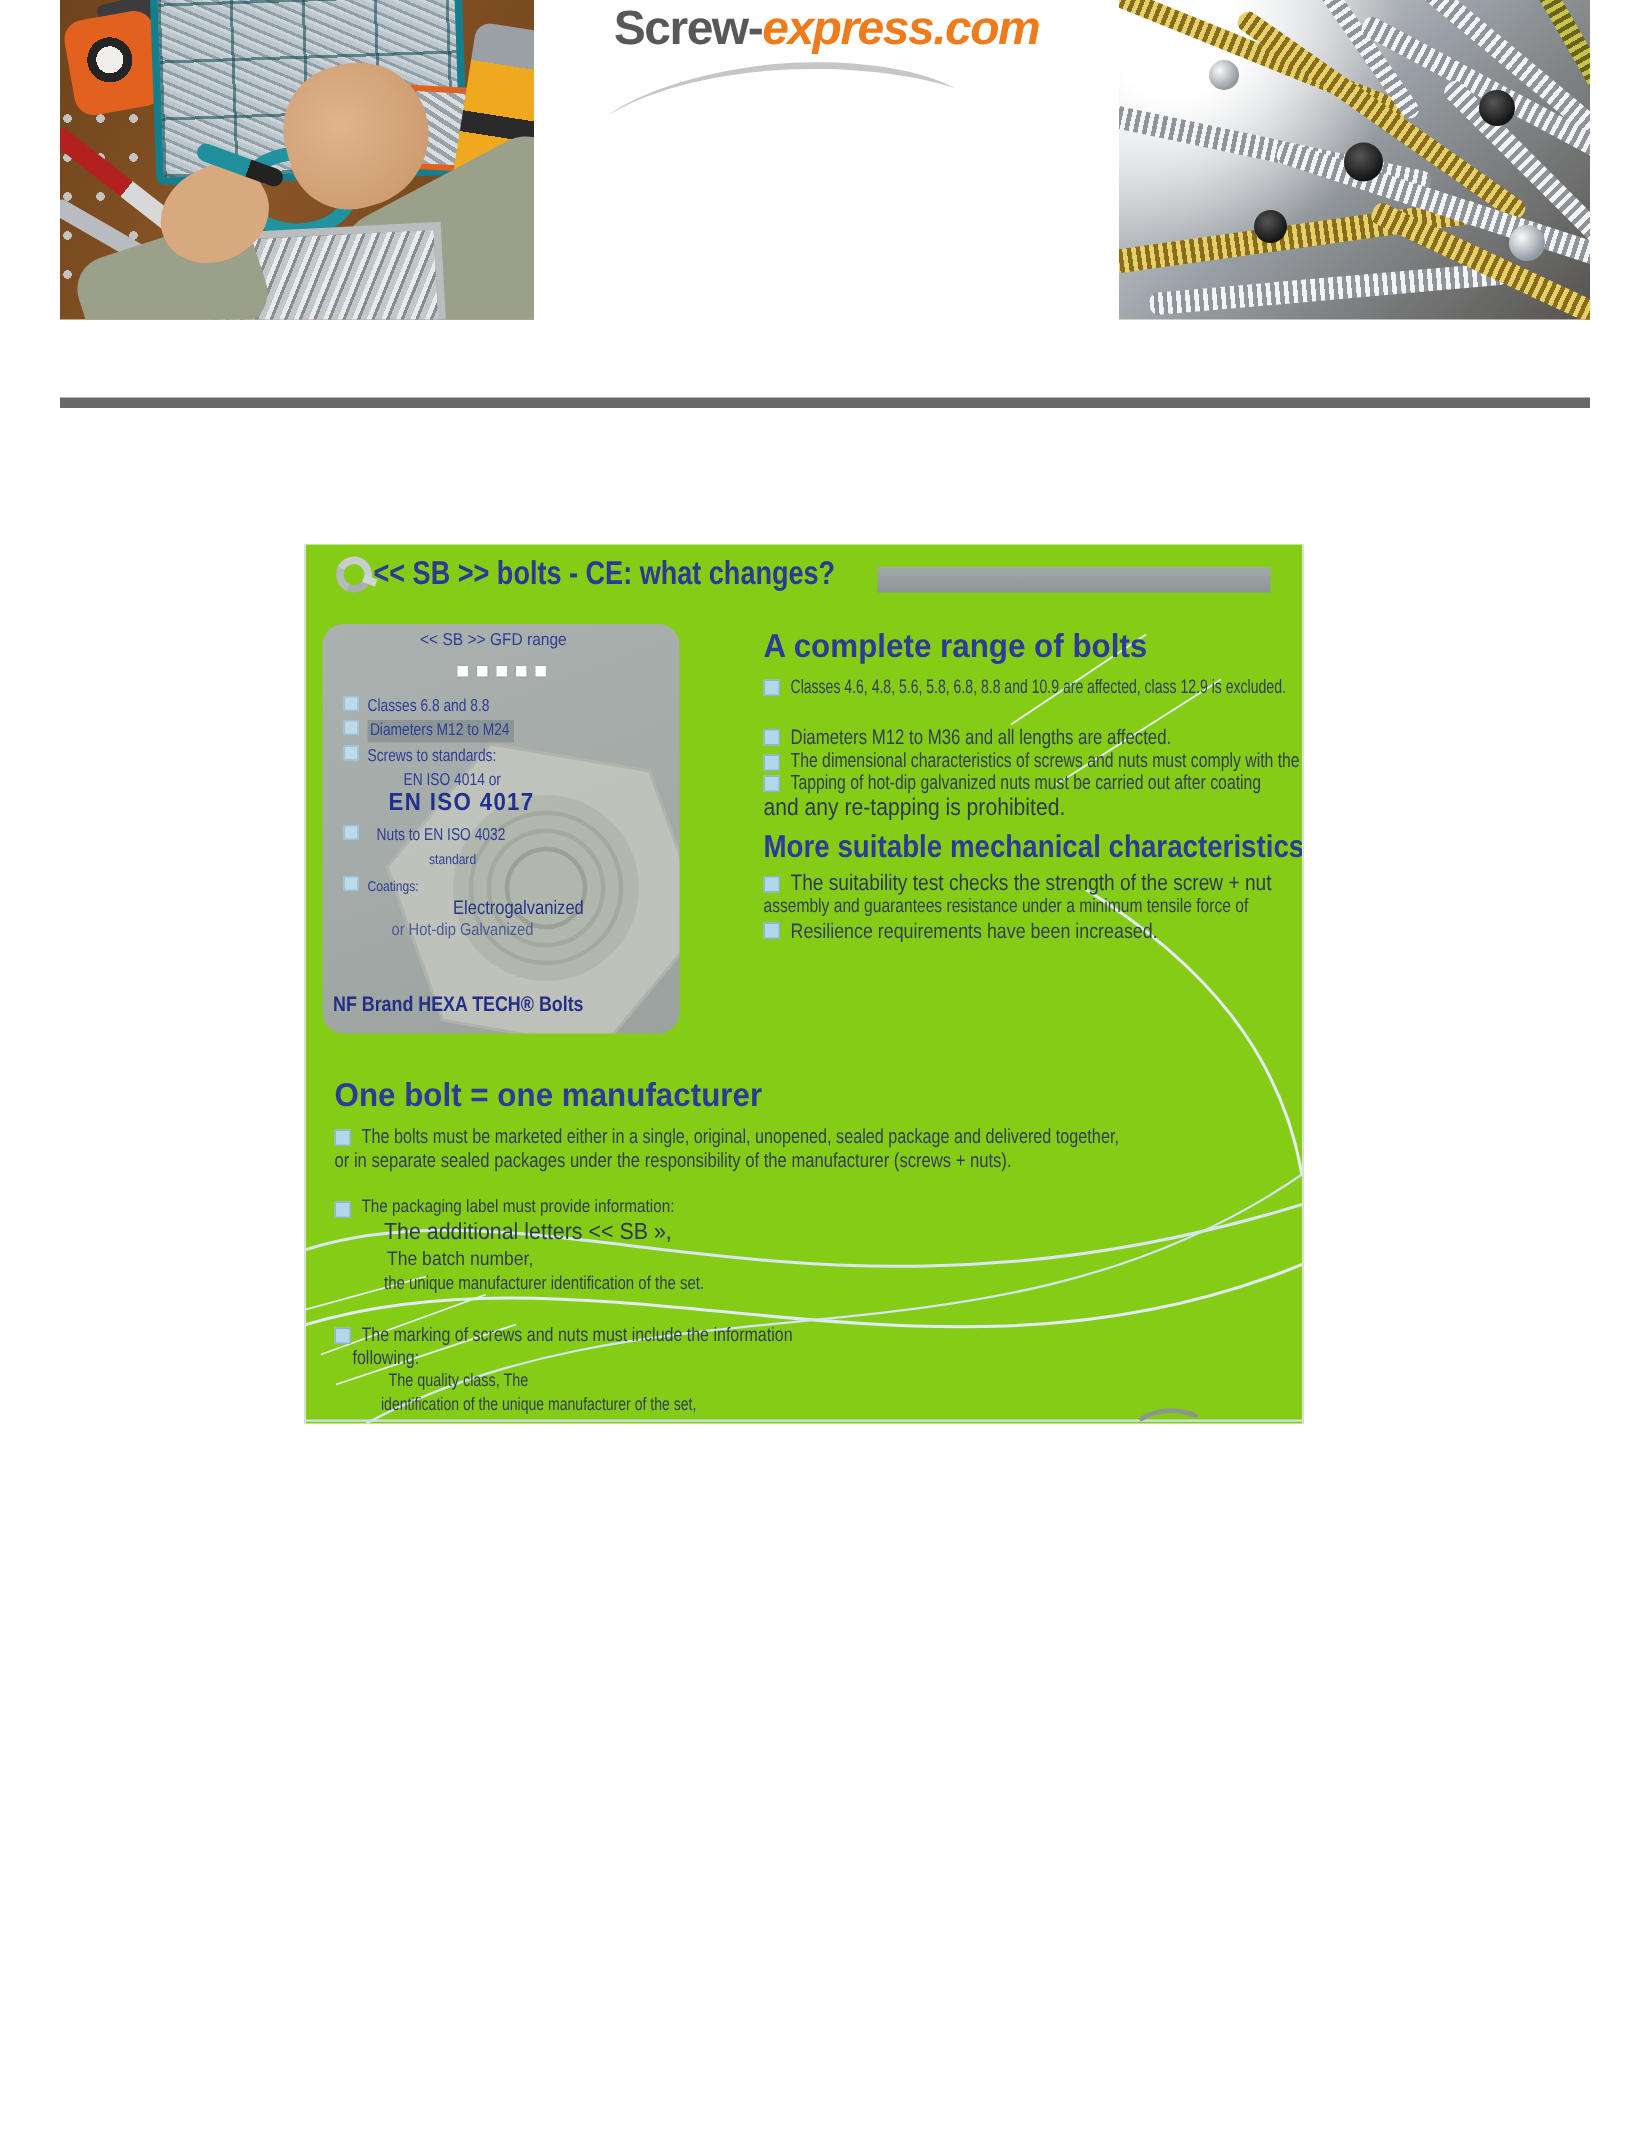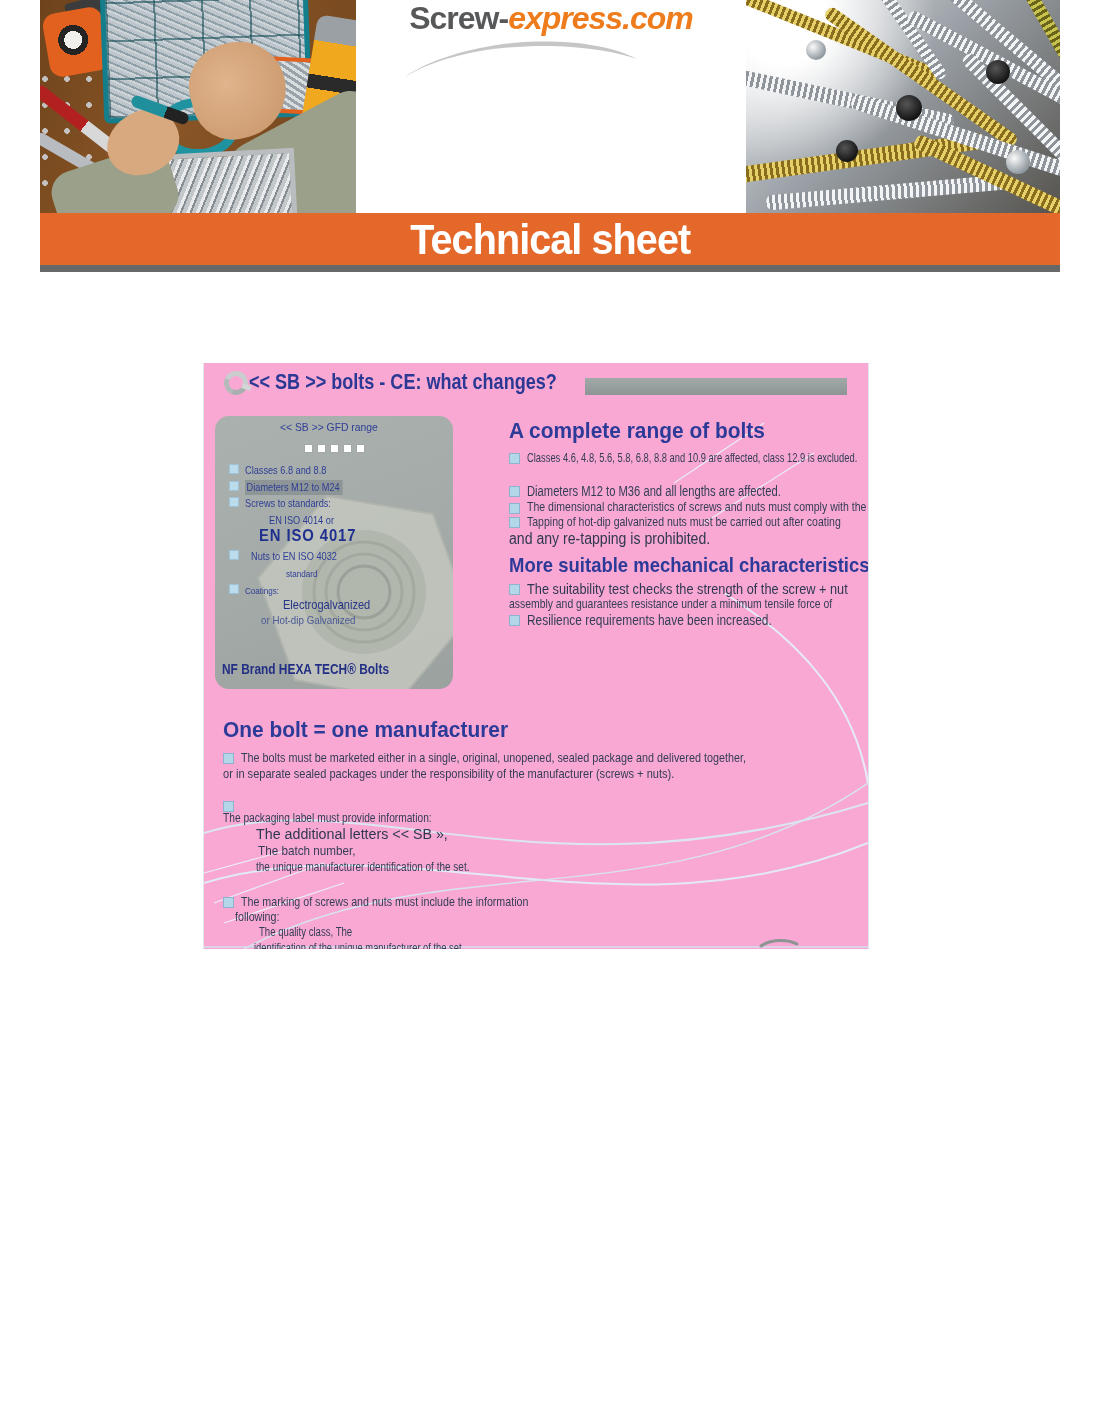--- a/index.html
+++ b/index.html
@@ -194,9 +194,6 @@
     </div>
   </div>
 
-  <div class="banner">
-    <span class="bannerText">Technical sheet</span>
-  </div>
   <div class="strip"></div>
 
   <div class="card">

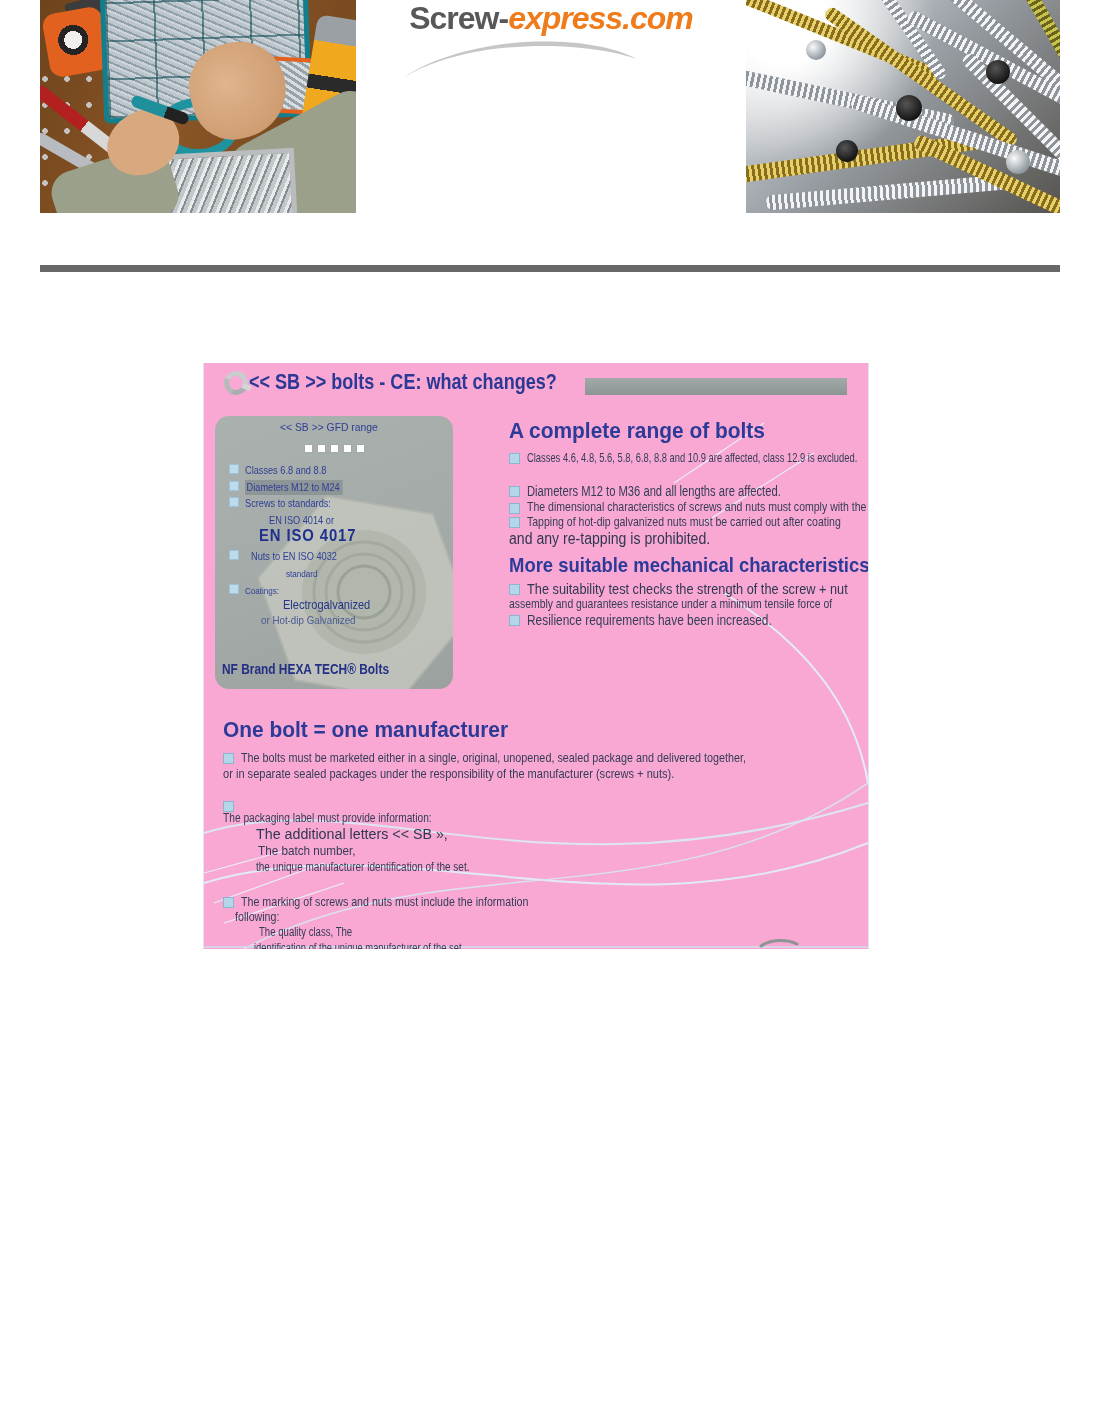--- a/index.html
+++ b/index.html
@@ -63,7 +63,7 @@
   .strip{position:absolute;left:40px;top:265px;width:1020px;height:7px;background:#686868;}
 
   
-  .card{position:absolute;left:203px;top:363px;width:664px;height:586px;background:#f9a8d4;
+  .card{position:absolute;left:203px;top:363px;width:664px;height:586px;background:#84cc16;
         border-left:1px solid #e2e6e8;border-right:1px solid #dfe5ef;overflow:hidden;}
   .deco{position:absolute;left:0;top:0;}
   .ring{position:absolute;left:20px;top:8px;width:14px;height:14px;border-radius:50%;

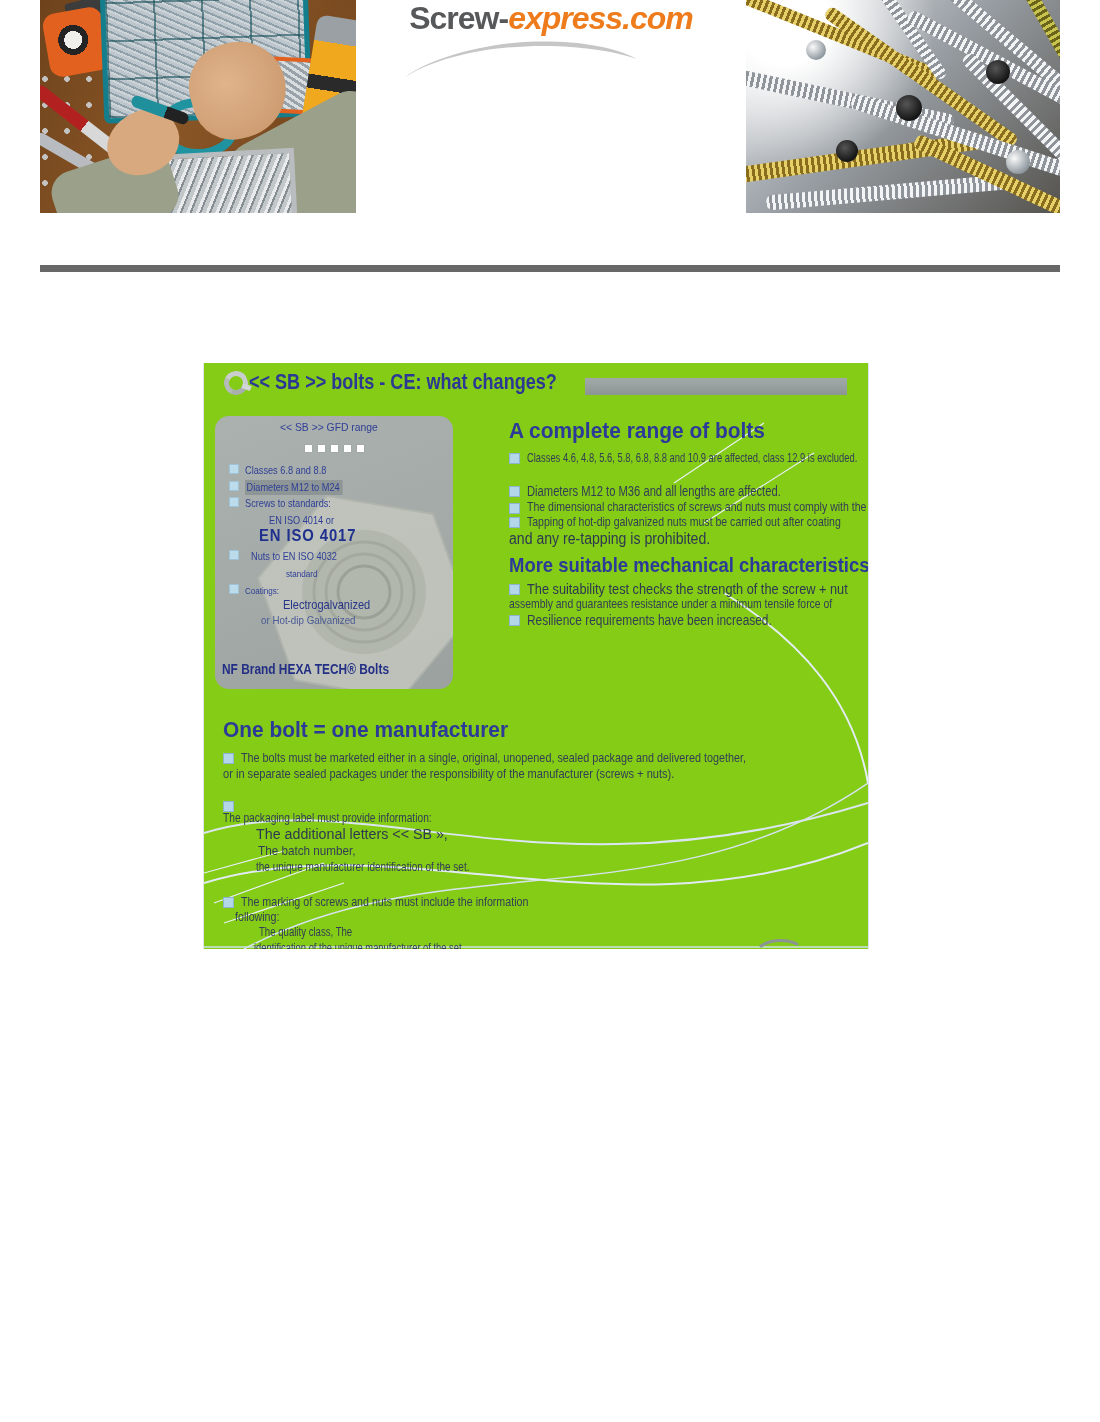--- a/index.html
+++ b/index.html
@@ -100,7 +100,7 @@
   .pl6 .sqs{margin-right:12px;}
   .pl7{top:152px;left:71px;font-size:9.5px;}
   .pl8{top:168px;left:14px;font-size:9.5px;}
-  .pl9{top:181px;left:32px;font-size:13px;color:#253487;padding-left:36px;}
+  .pl9{top:181px;left:51px;font-size:13px;color:#253487;padding-left:36px;}
   .pl10{top:198px;left:46px;font-size:11.5px;color:#4a5a96;}
   .pCaption{top:245px;left:7px;font-size:14px;font-weight:bold;color:#232f85;}
 

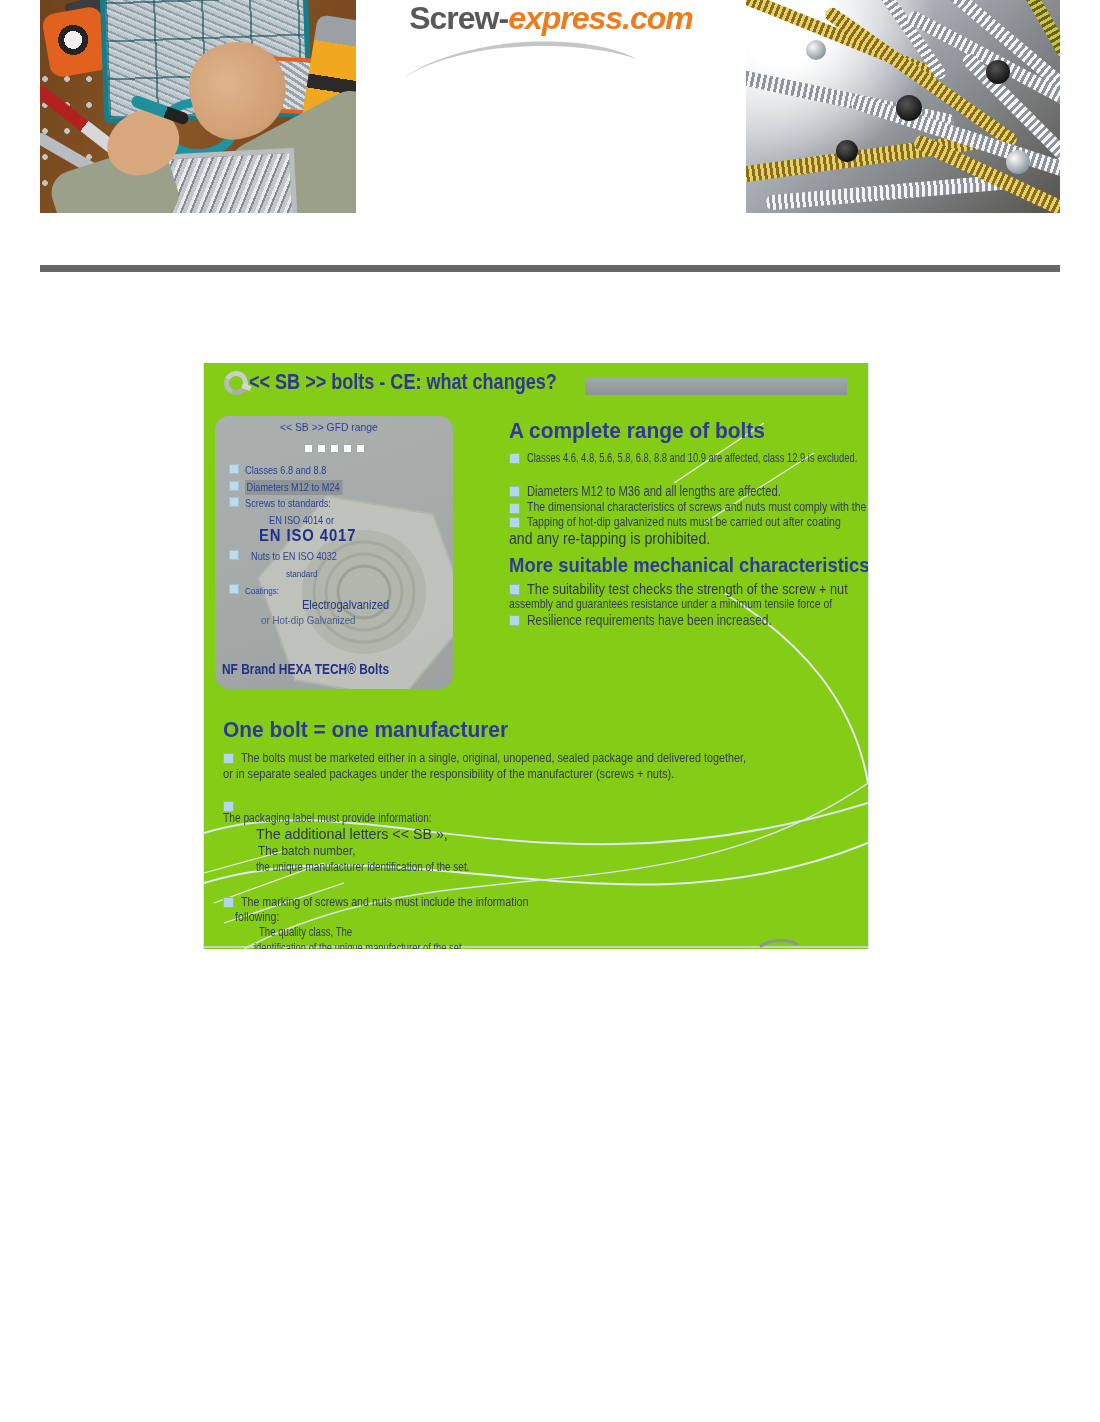--- a/index.html
+++ b/index.html
@@ -127,7 +127,7 @@
   .secOne h2{margin-top:1px;line-height:27px;}
   .o1a{margin-top:7px;font-size:13.5px;line-height:16px;}
   .o1b{font-size:13.5px;line-height:16px;}
-  .o2{margin-top:16px;font-size:12px;line-height:12px;flex-direction:column;}
+  .o2{margin-top:16px;font-size:12px;line-height:12px;}
   .os1{font-size:15.5px;line-height:19px;padding-left:33px;color:#2e3850;}
   .os2{font-size:13px;line-height:16px;padding-left:35px;}
   .os3{font-size:12.5px;line-height:16px;padding-left:33px;}

